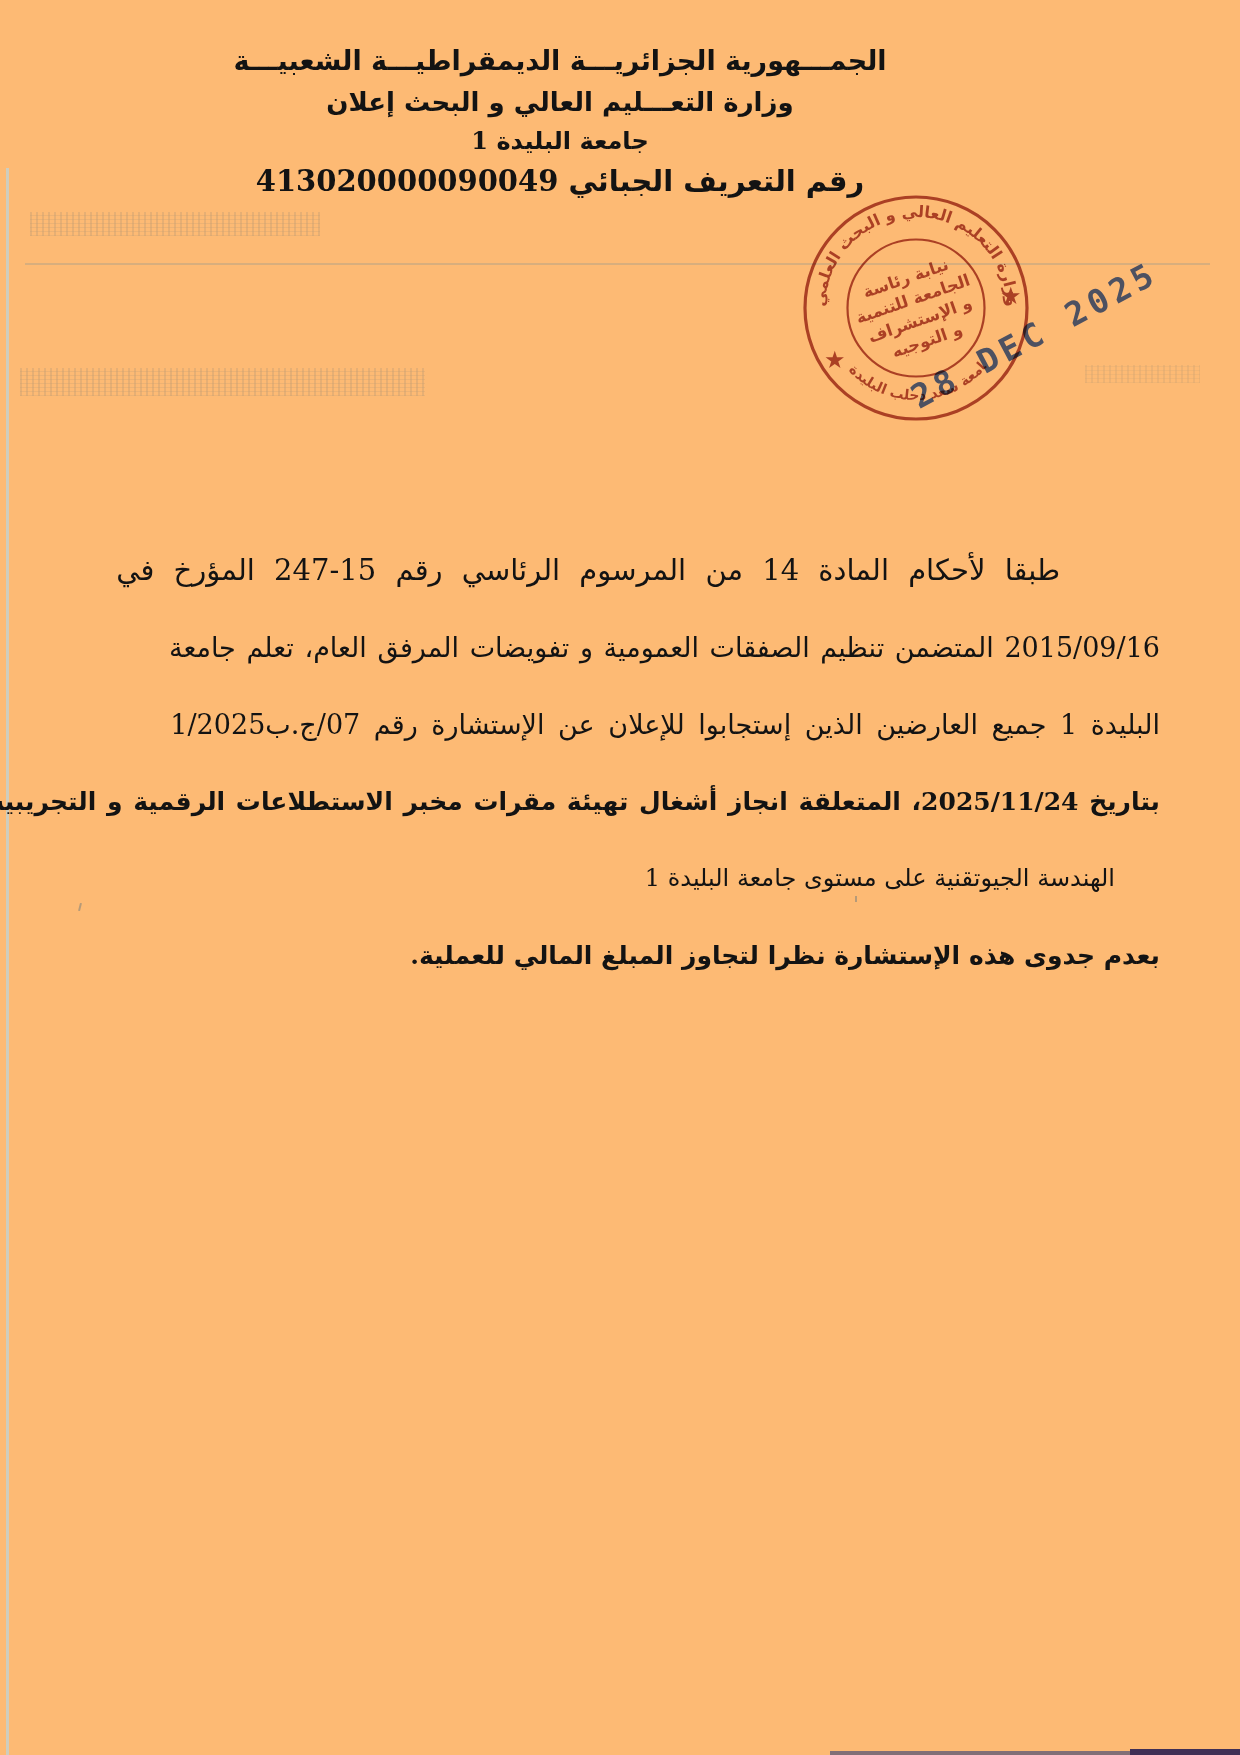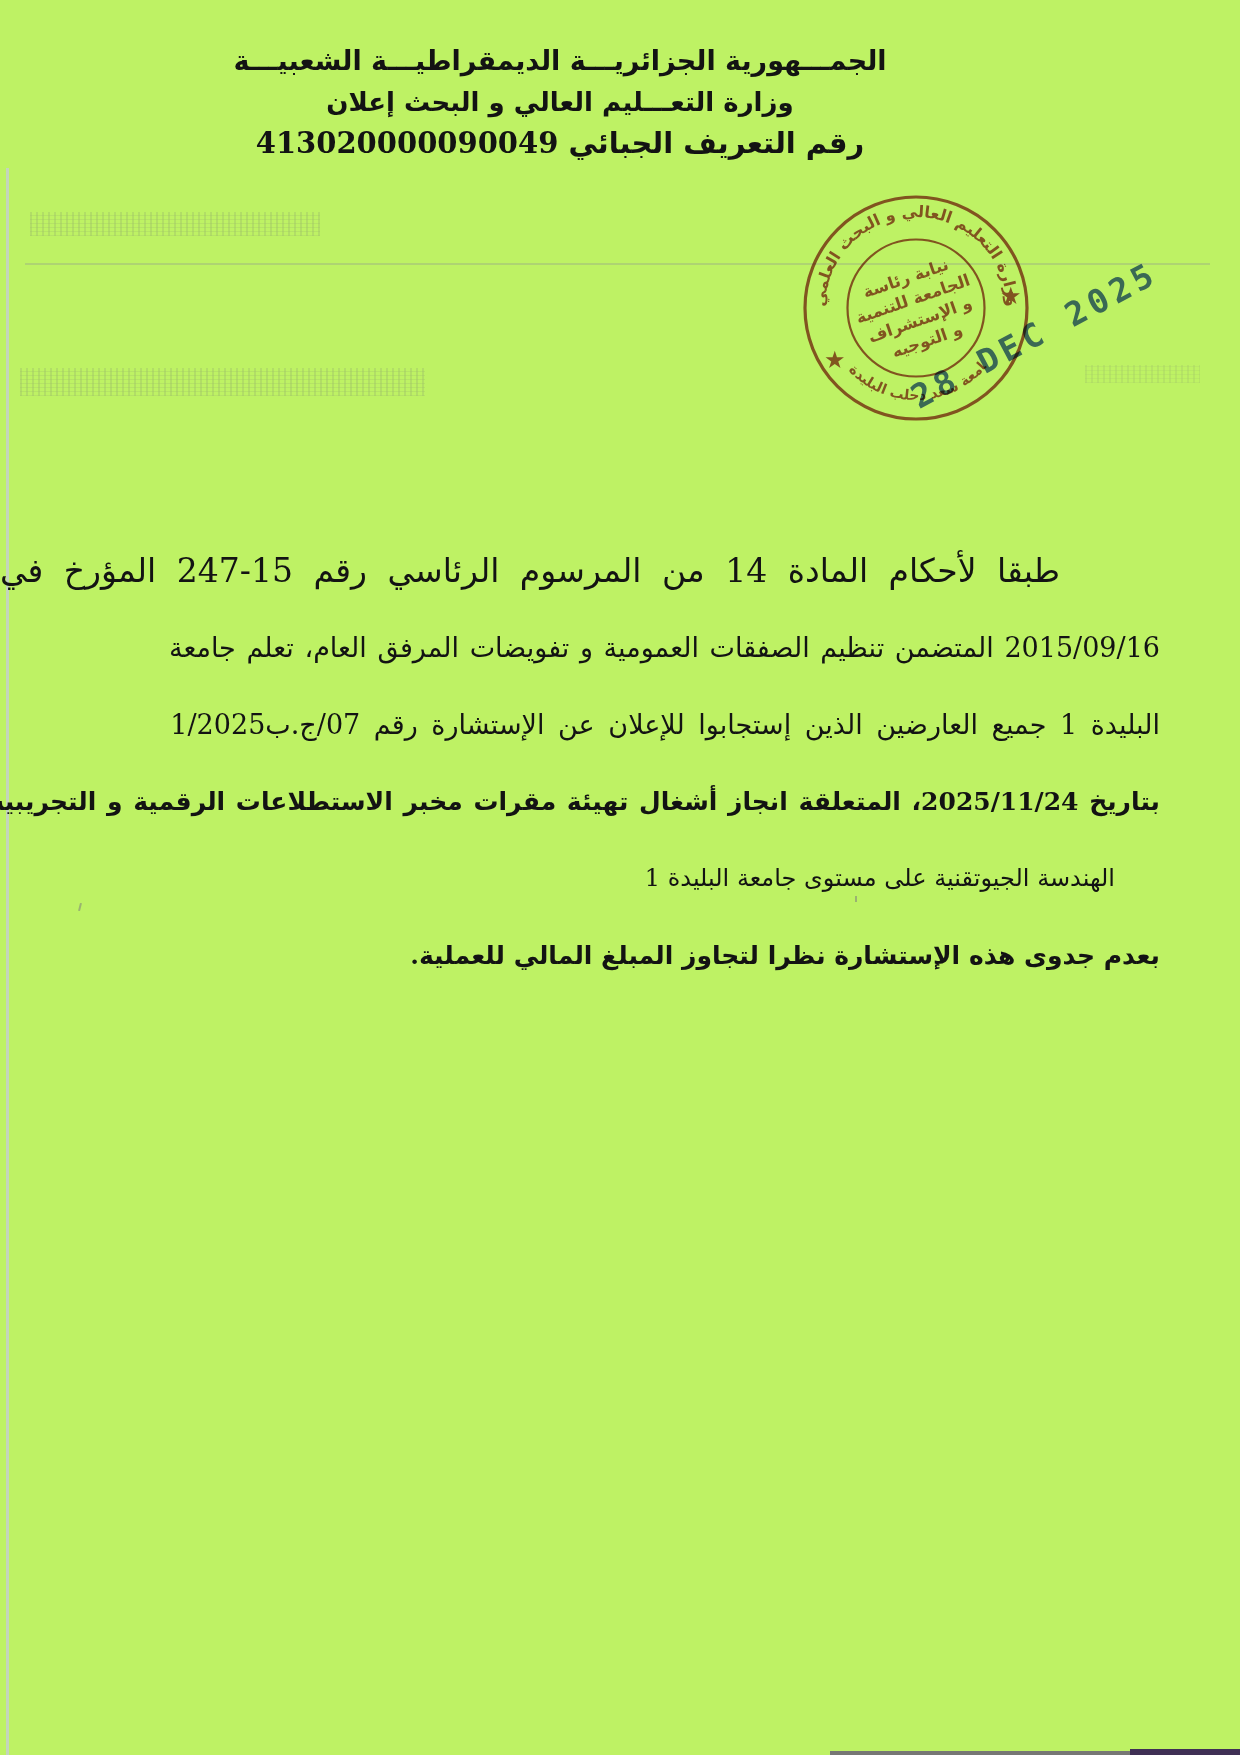--- a/index.html
+++ b/index.html
@@ -7,7 +7,7 @@
     position:relative;
     width:1240px;height:1755px;
     margin:0 auto;
-    background:#bef264;
+    background:#fdba74;
     overflow:hidden;
     font-family:"DejaVu Serif","DejaVu Sans",serif;
     color:#131313;

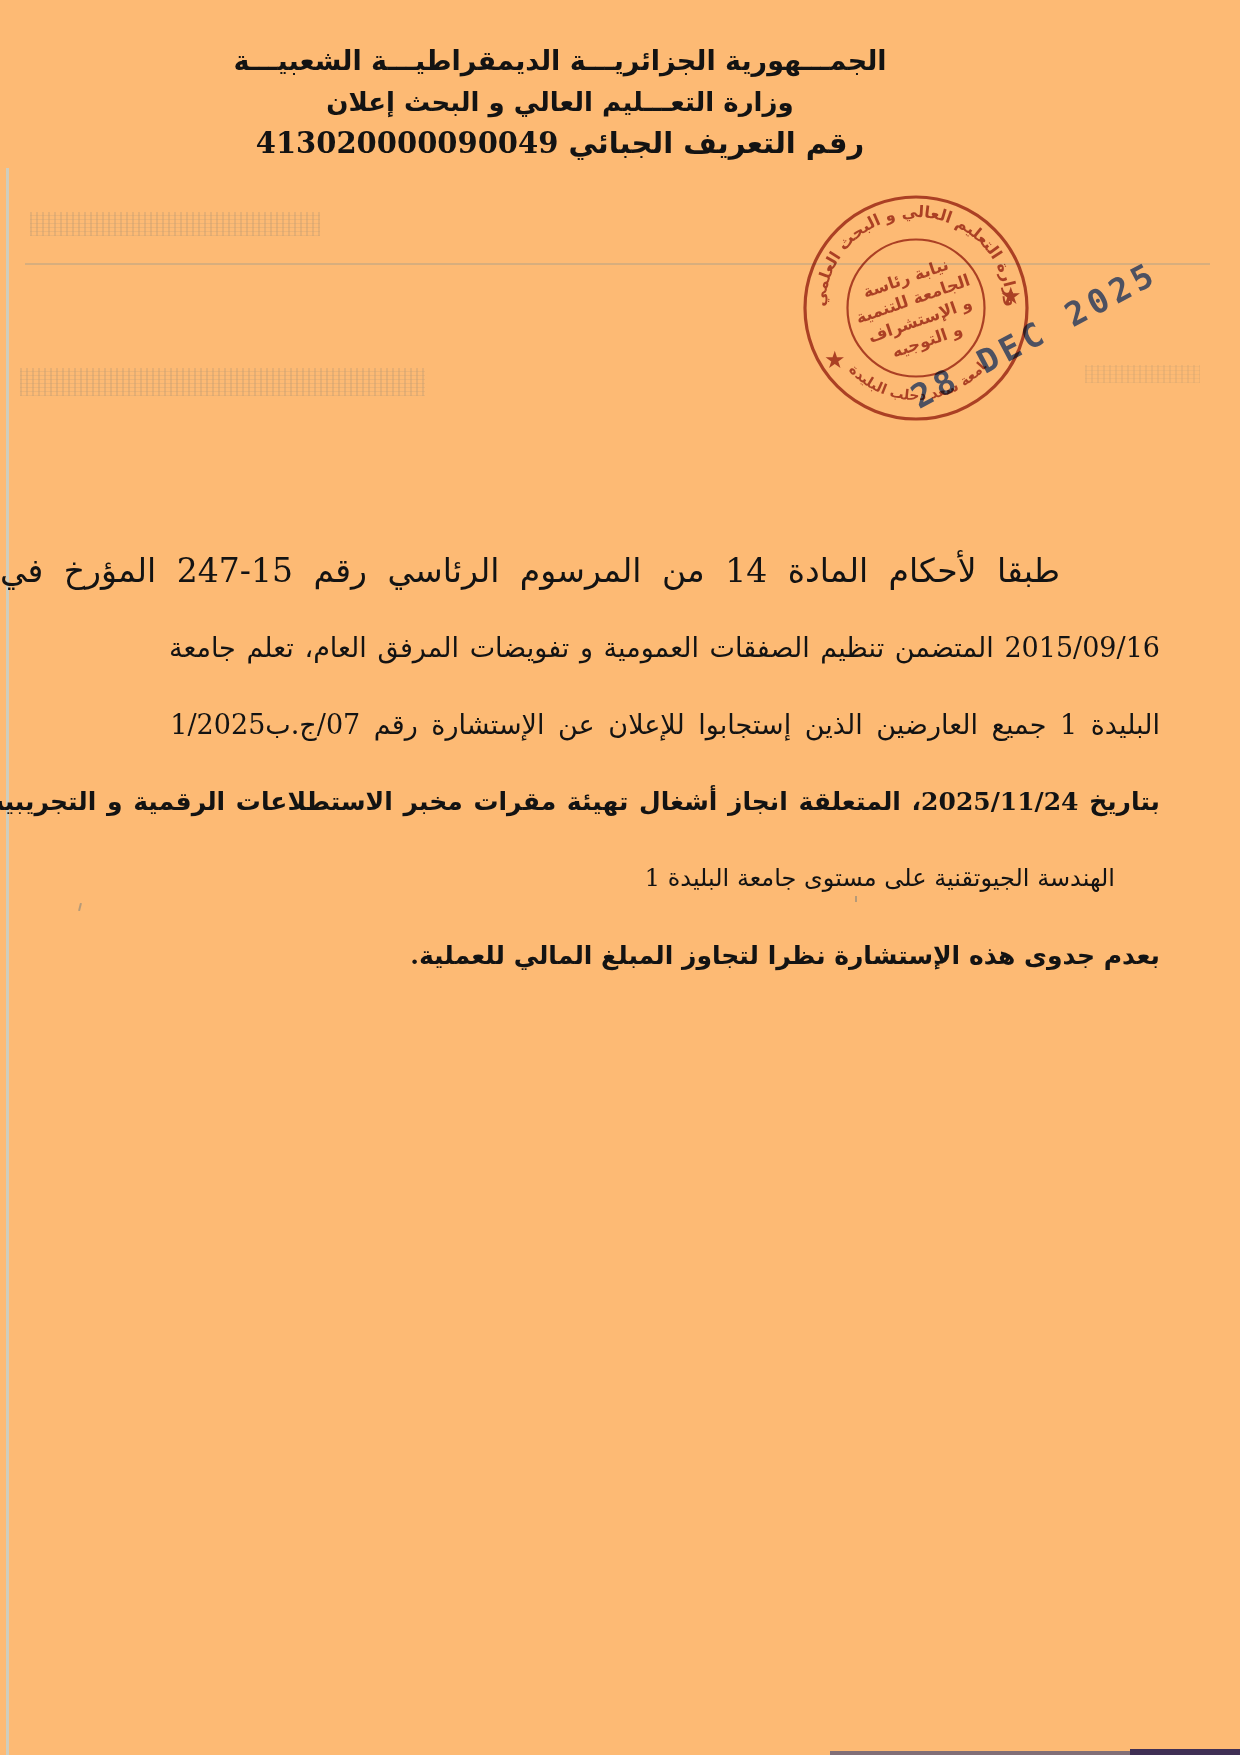--- a/index.html
+++ b/index.html
@@ -90,6 +90,7 @@
   <header class="doc-header">
     <div class="hdr-1">الجمـــهورية الجزائريـــة الديمقراطيـــة الشعبيـــة</div>
     <div class="hdr-2">وزارة التعـــليم العالي و البحث إعلان</div>
+    <div class="hdr-3">جامعة البليدة 1</div>
     <div class="hdr-4">رقم التعريف الجبائي 413020000090049</div>
   </header>
 

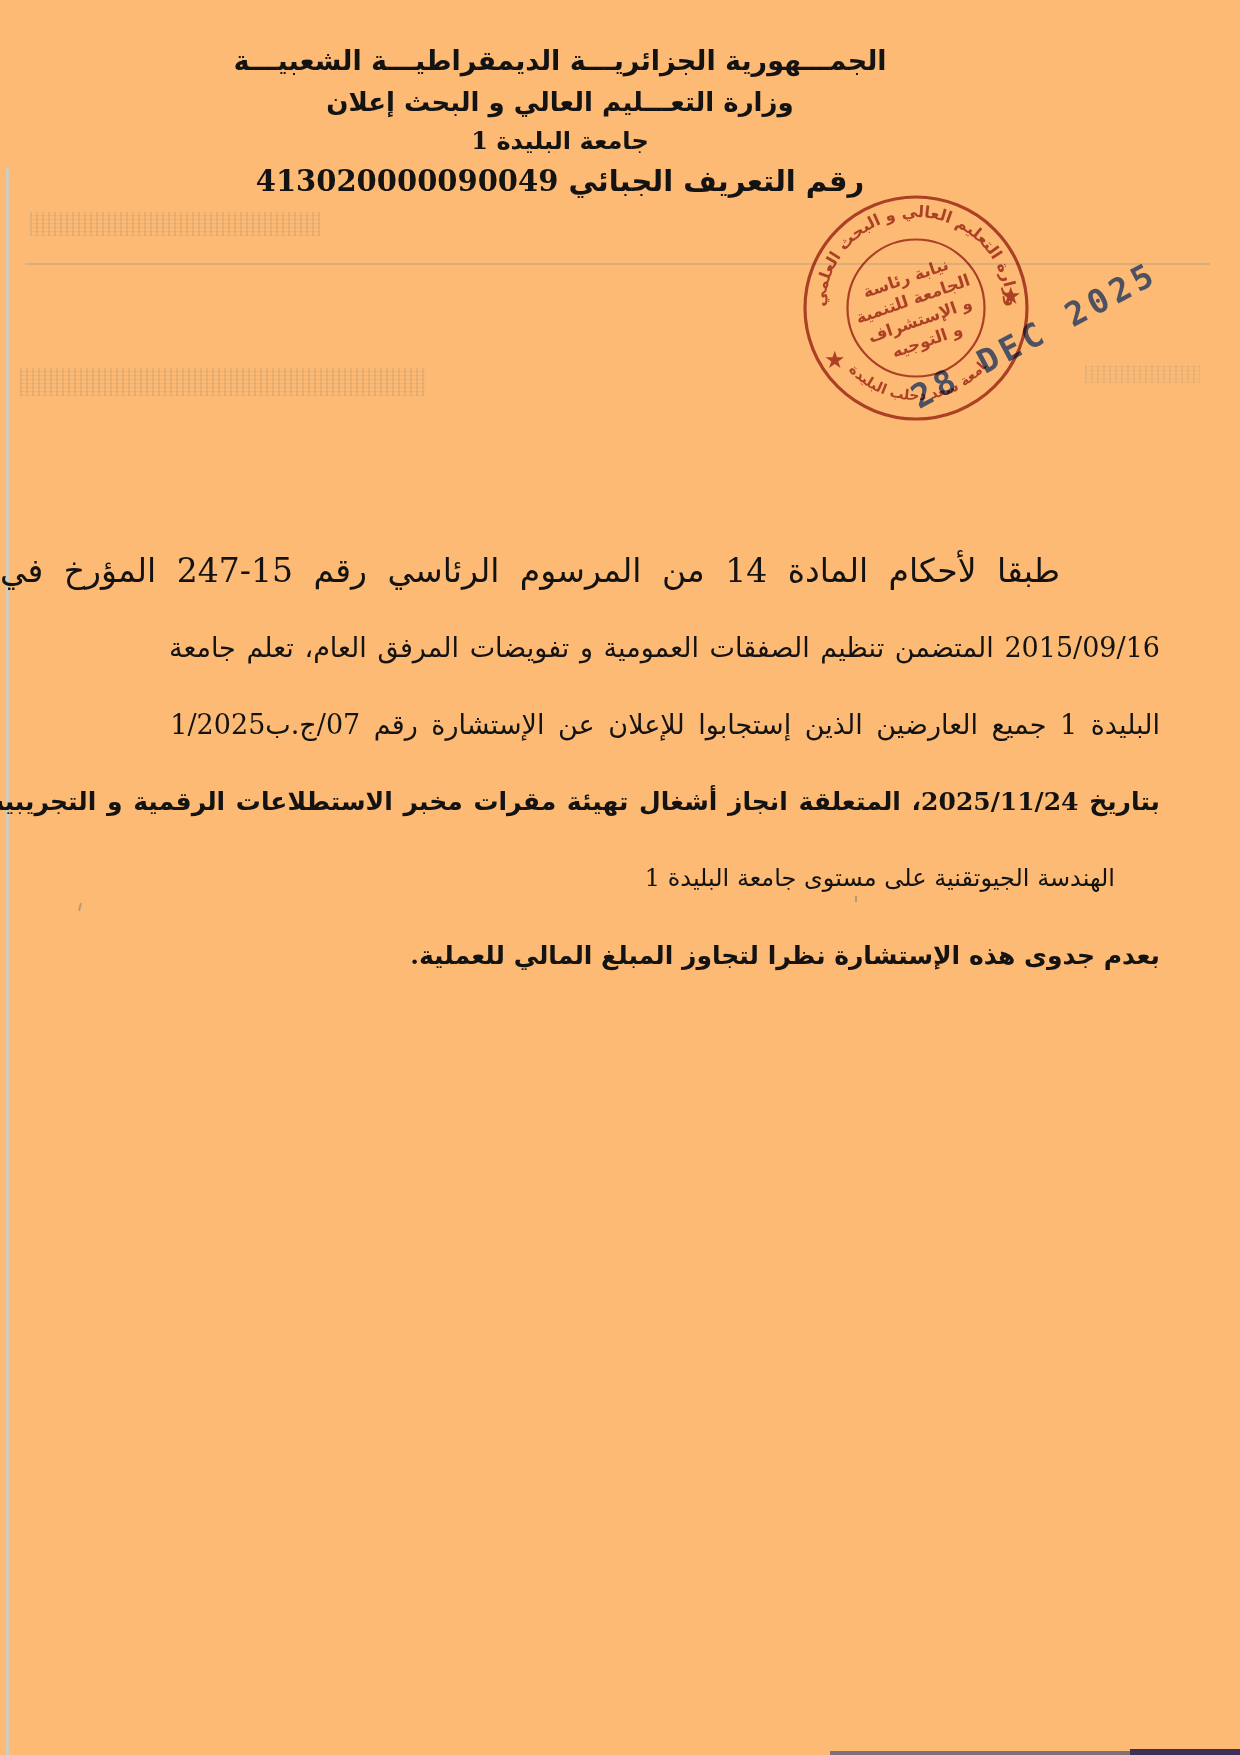--- a/index.html
+++ b/index.html
@@ -65,7 +65,7 @@
     direction:rtl;text-align:right;
   }
   .doc-body p{margin:0;height:77px;line-height:77px;white-space:nowrap;}
-  .bl-1{font-size:33px;word-spacing:10px;padding-right:100px;}
+  .bl-1{font-size:29px;word-spacing:10px;padding-right:100px;}
   .bl-2{font-size:27px;word-spacing:2px;}
   .bl-3{font-size:27px;word-spacing:5px;}
   .bl-4{font-size:25px;font-weight:bold;word-spacing:2px;}

